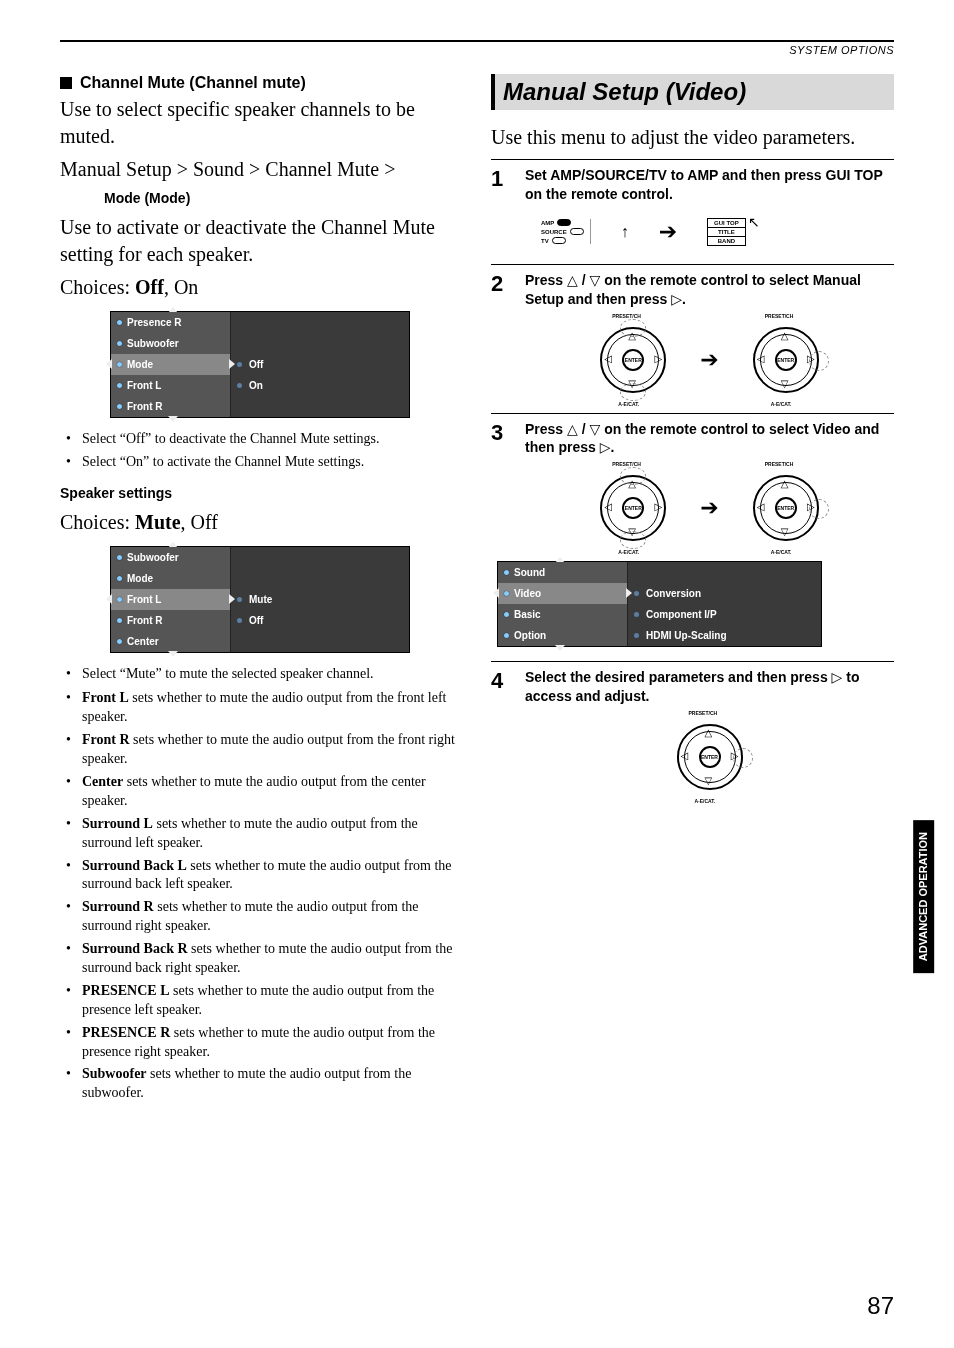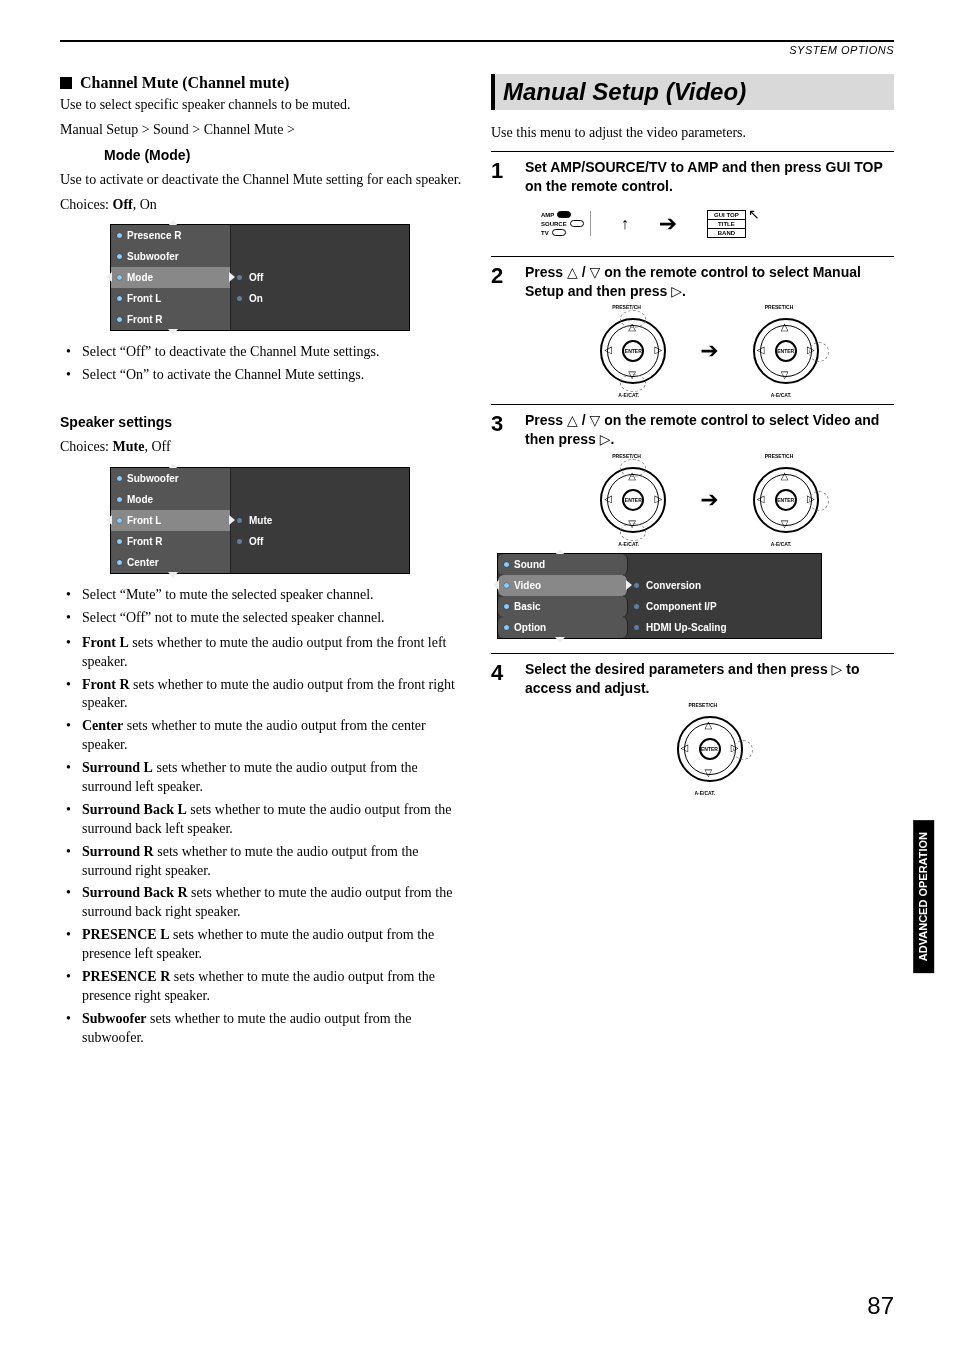--- a/index.html
+++ b/index.html
@@ -18,7 +18,7 @@
   .cols { display: flex; gap: 28px; }
   .col { flex: 1; min-width: 0; }
   .sq { display:inline-block; width:12px; height:12px; background:#000; margin-right:8px; vertical-align: -1px;}
-  h3.sub { font-family: Liberation Serif, serif; font-weight: bold; font-size: 16px; margin-bottom:4px;}
+  h3.sub { font-family: Liberation Sans, sans-serif; font-weight: bold; font-size: 16px; margin-bottom:4px;}
   p { font-size: 14px; line-height: 1.35; margin-bottom: 6px; }
   .b { font-weight: bold; }
   .sans-b { font-family: Arial, sans-serif; font-weight: bold; font-size: 14px; }

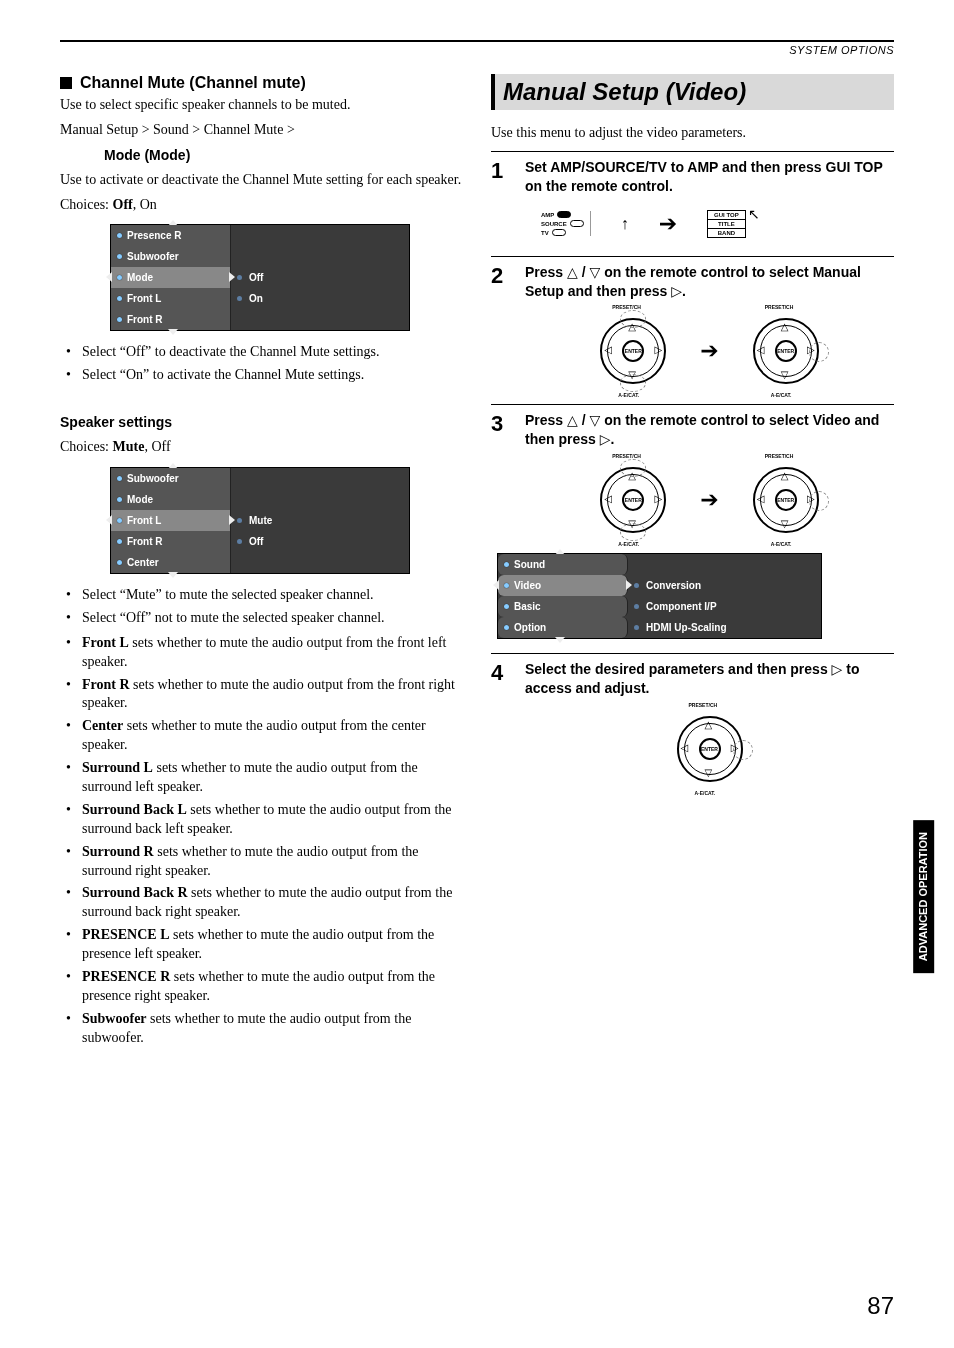--- a/index.html
+++ b/index.html
@@ -19,7 +19,7 @@
   .col { flex: 1; min-width: 0; }
   .sq { display:inline-block; width:12px; height:12px; background:#000; margin-right:8px; vertical-align: -1px;}
   h3.sub { font-family: Liberation Sans, sans-serif; font-weight: bold; font-size: 16px; margin-bottom:4px;}
-  p { font-size: 14px; line-height: 1.35; margin-bottom: 6px; }
+  p { font-size: 20px; line-height: 1.35; margin-bottom: 6px; }
   .b { font-weight: bold; }
   .sans-b { font-family: Arial, sans-serif; font-weight: bold; font-size: 14px; }
   ul.bul { list-style: none; padding-left: 22px; }

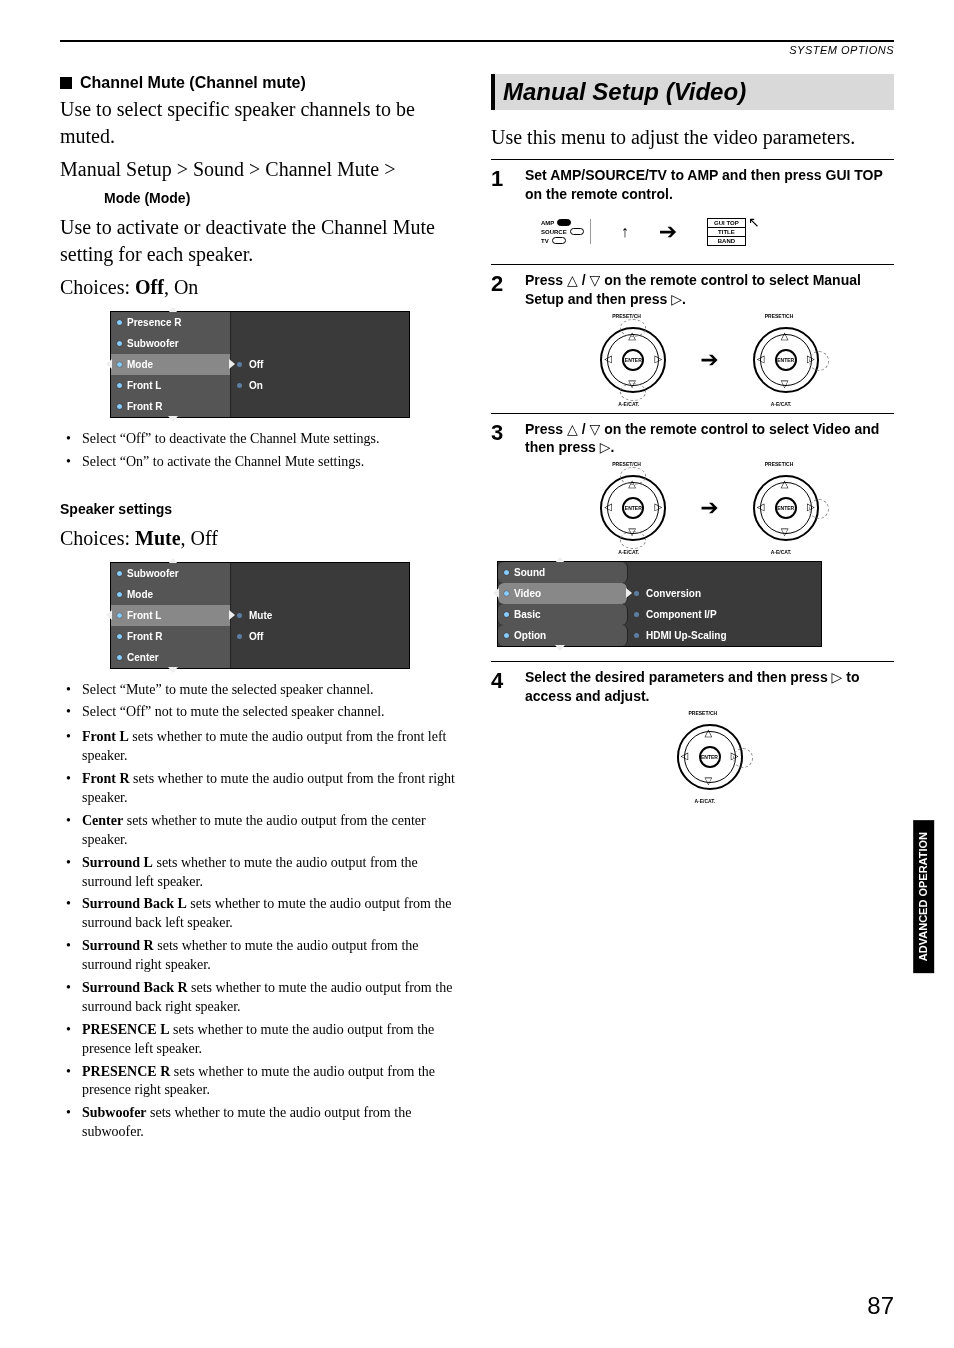--- a/index.html
+++ b/index.html
@@ -127,7 +127,7 @@
         <li>Select “On” to activate the Channel Mute settings.</li>
       </ul>
 
-    <p class="sans-b" style="margin-top:28px;">Speaker settings</p>
+    <p class="sans-b" style="margin-top:12px;">Speaker settings</p>
     <p class="choices"><span>Choices: </span><span class="b">Mute</span><span>, Off</span></p>
 
     <div class="menu-wrap">

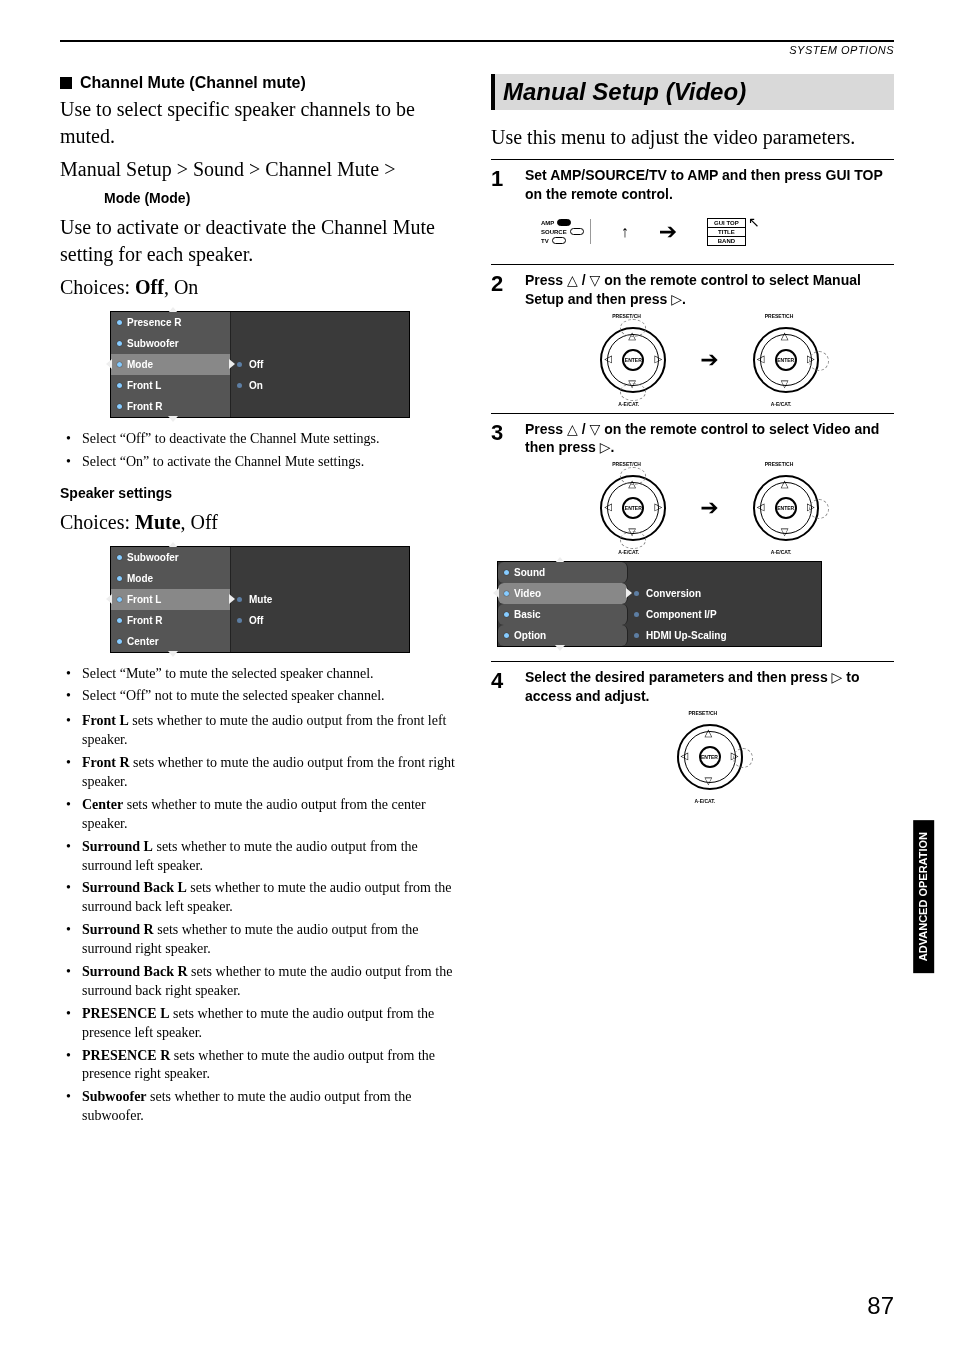--- a/index.html
+++ b/index.html
@@ -74,7 +74,7 @@
   .choices { margin-bottom:10px;}
   .menu-wrap2 { margin: 12px 0 14px 6px; }
   .menu2 { width: 325px; background:#3a3a3a; font-family:Arial,sans-serif; font-size:10px; font-weight:bold; color:#fff; position:relative;}
-  .menu2 .mcell{width:130px;border-radius:6px;}
+  .menu2 .mcell{width:130px;}
 </style>
 </head>
 <body>

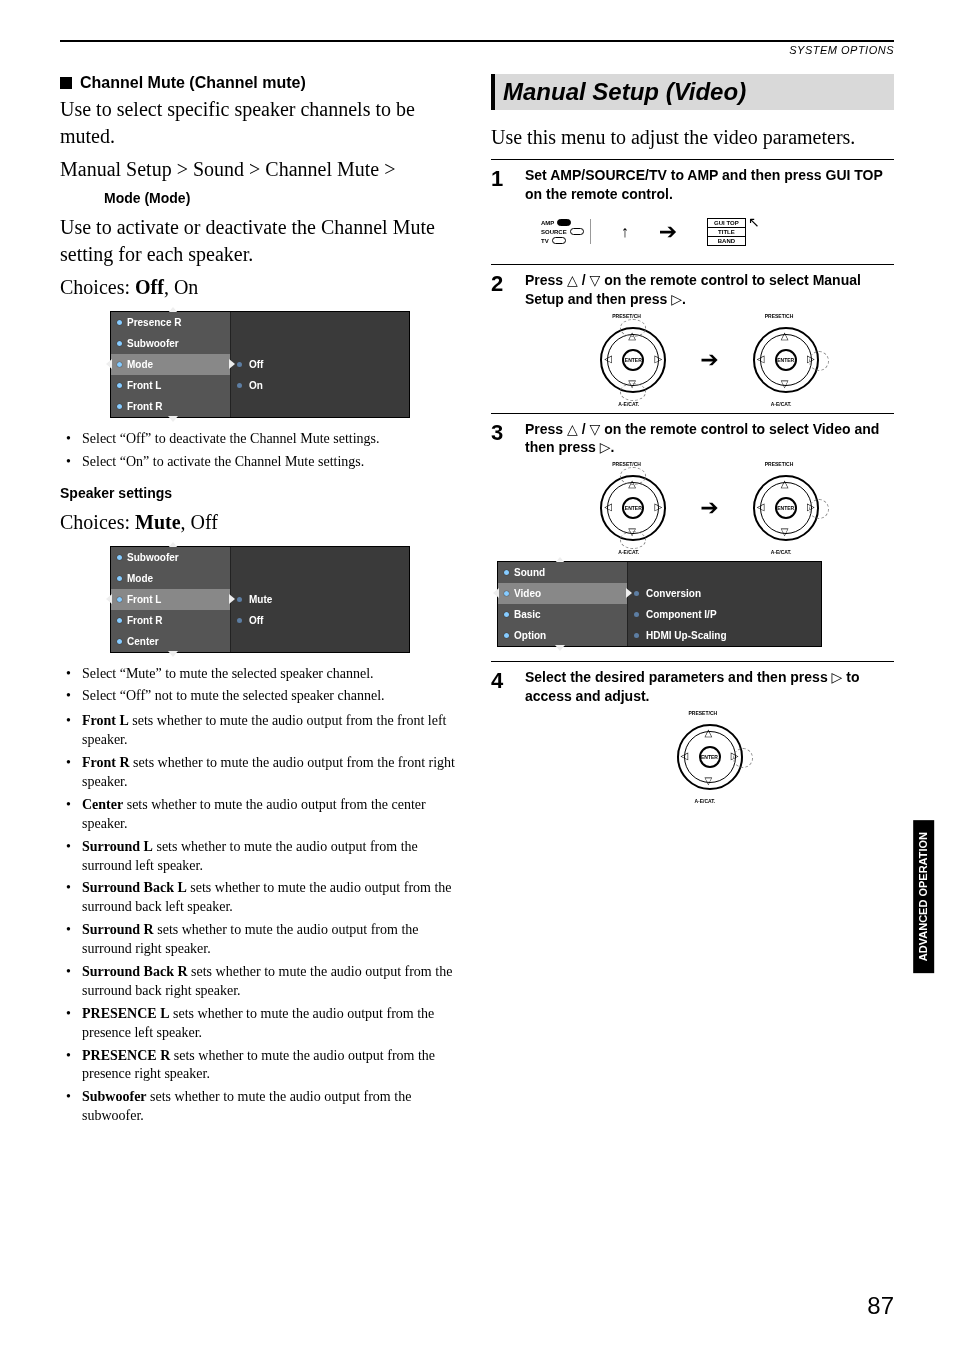--- a/index.html
+++ b/index.html
@@ -159,7 +159,6 @@
 
     <ul class="bul" id="bul2">
         <li>Select “Mute” to mute the selected speaker channel.</li>
-        <li>Select “Off” not to mute the selected speaker channel.</li>
       </ul>
     <ul class="bul" id="bul3" style="margin-top:6px;">
     <li><span class="b">Front L</span><span> sets whether to mute the audio output from the front left speaker.</span></li>

